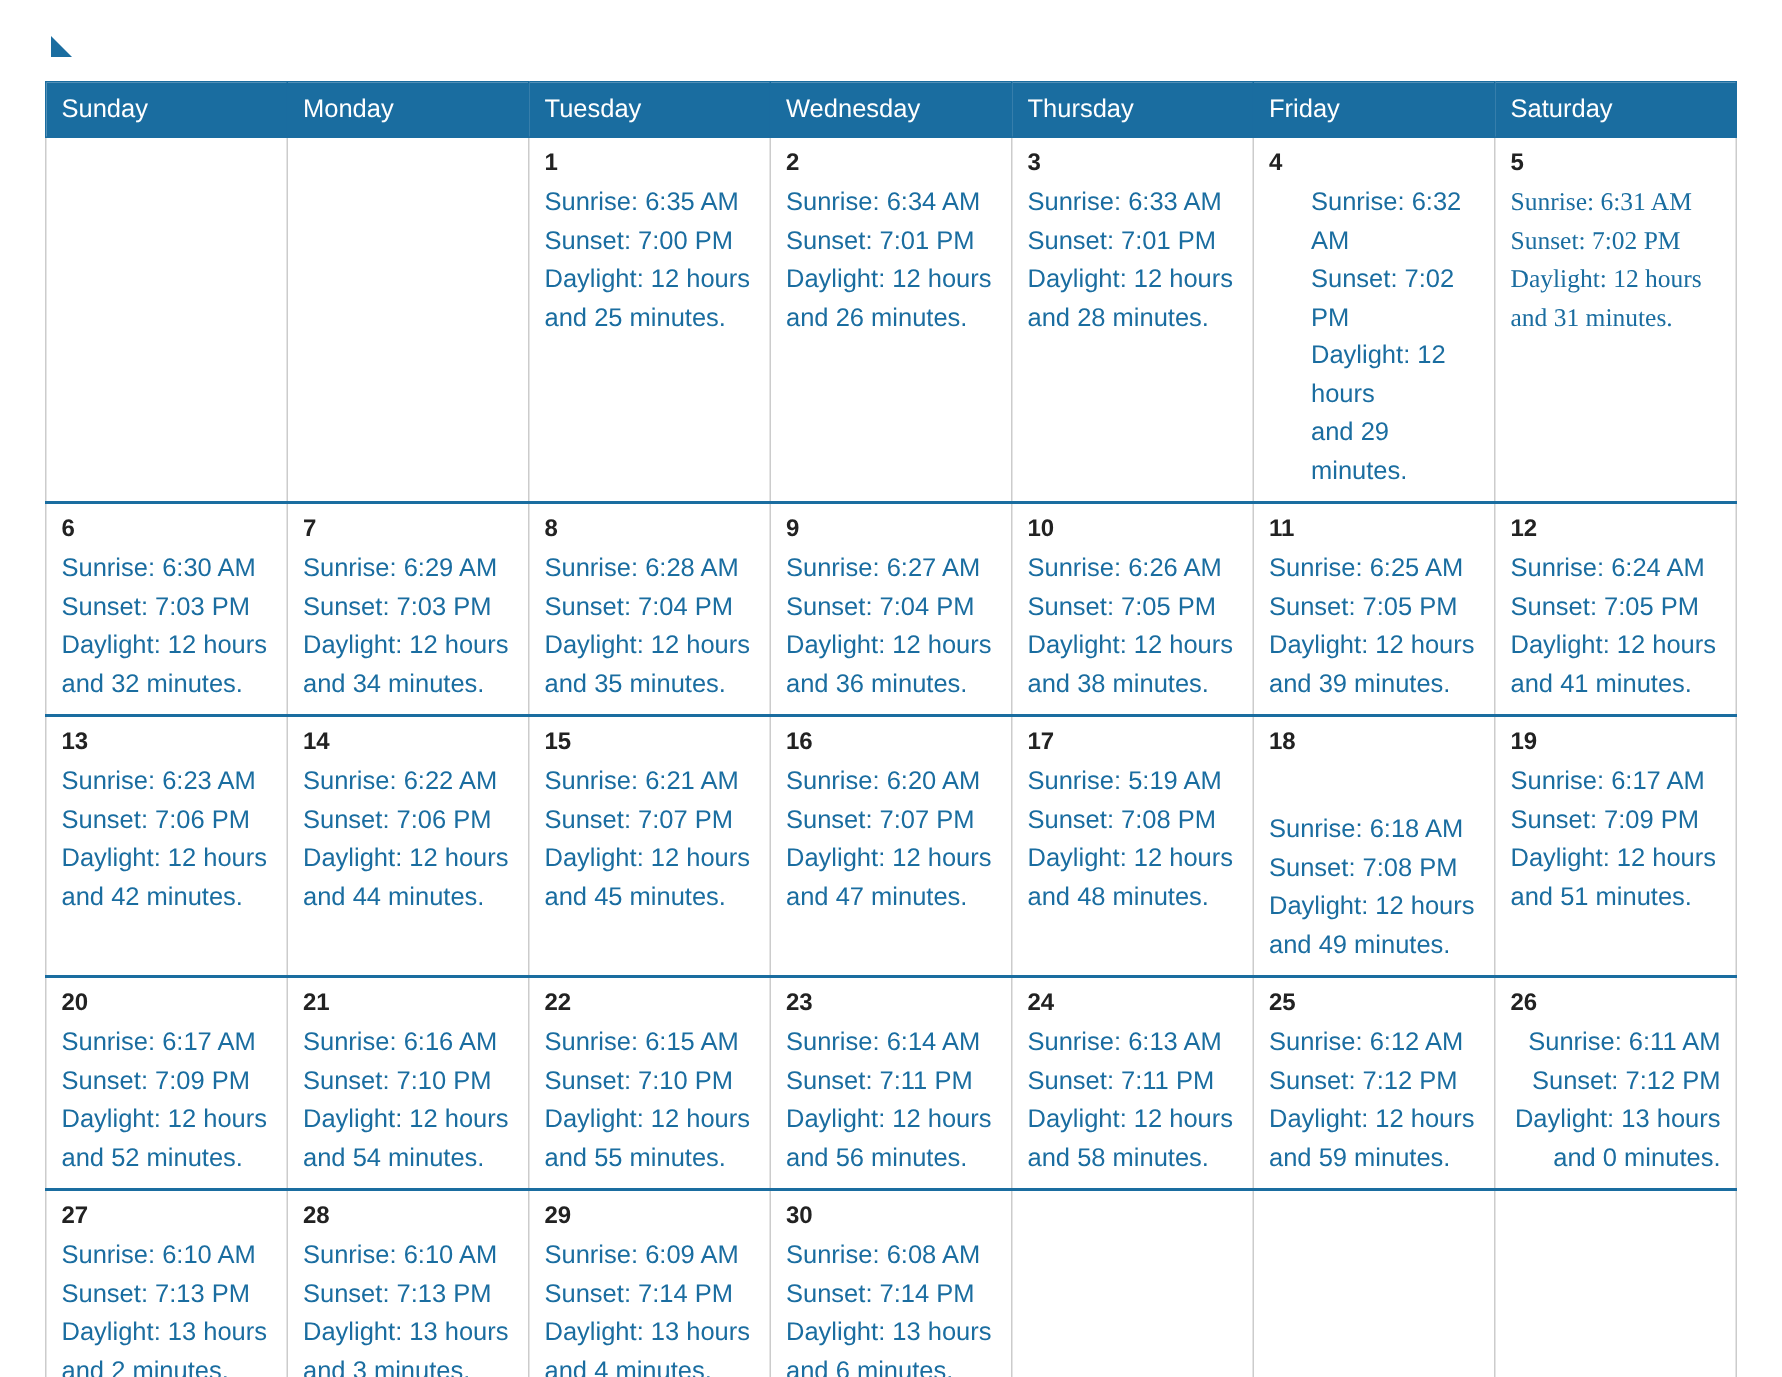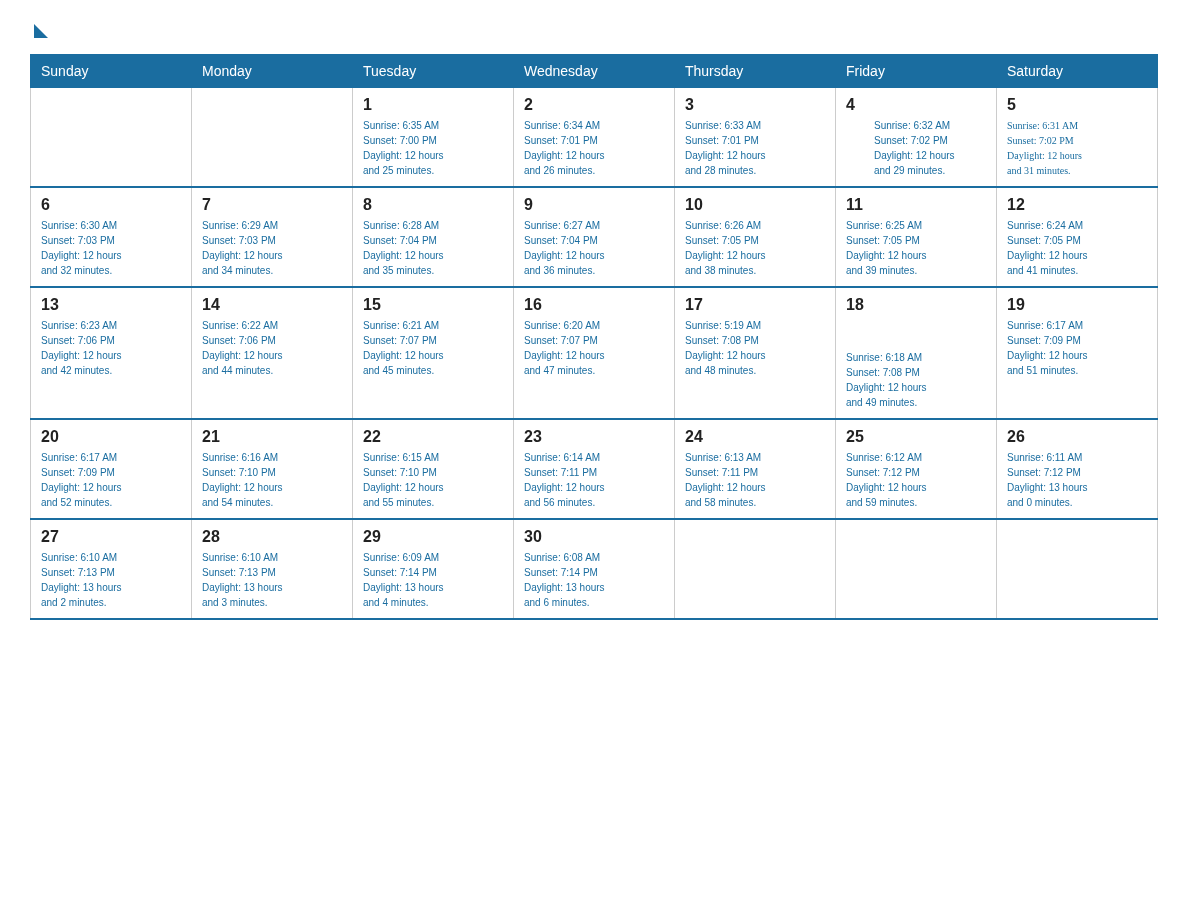--- a/index.html
+++ b/index.html
@@ -70,7 +70,7 @@
     }
     .calendar thead th {
       color: #ffffff;
-      font-size: 14px;
+      font-size: 17px;
       font-weight: normal;
       padding: 8px 10px;
       text-align: left;

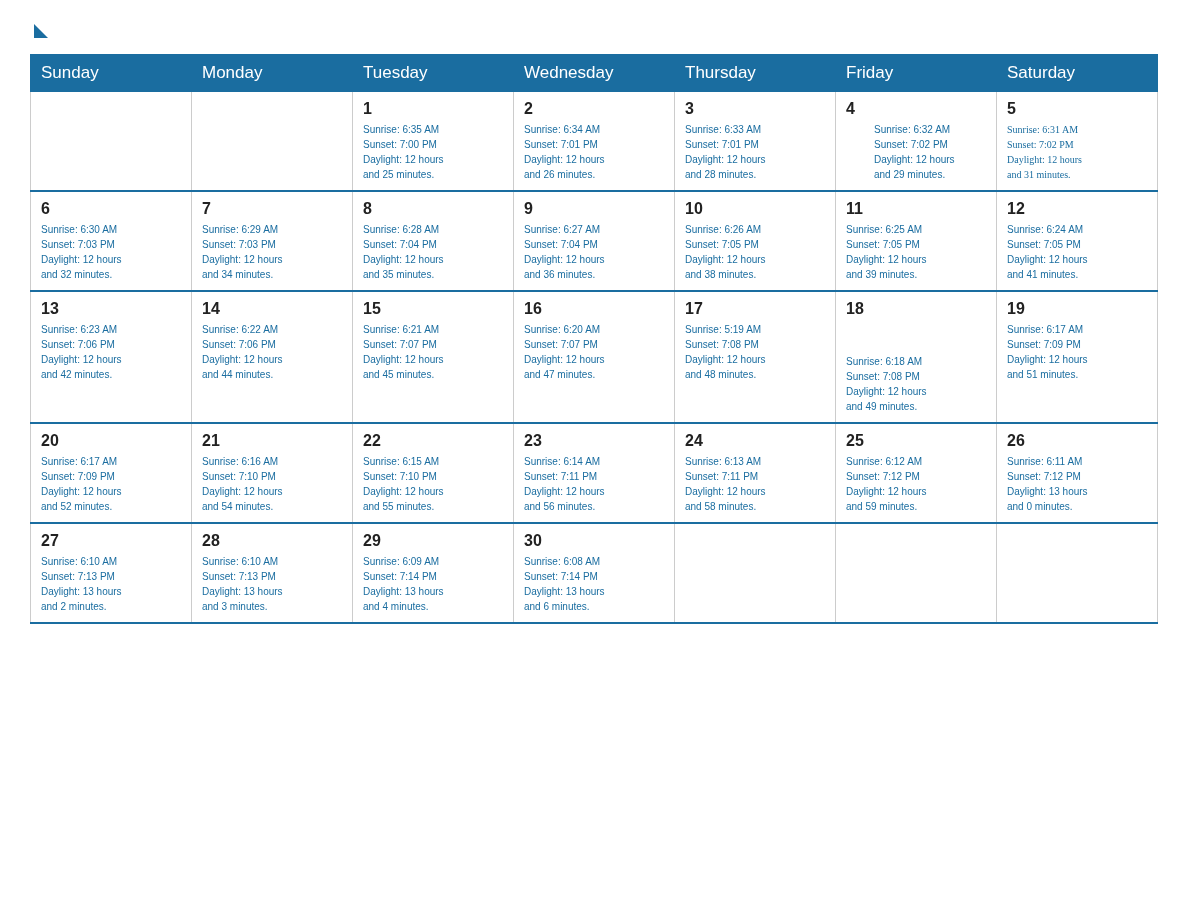--- a/index.html
+++ b/index.html
@@ -97,7 +97,7 @@
     }
     .day-info {
       color: #1a6da0;
-      font-size: 10px;
+      font-size: 17px;
       line-height: 1.5;
     }
     .empty-cell {

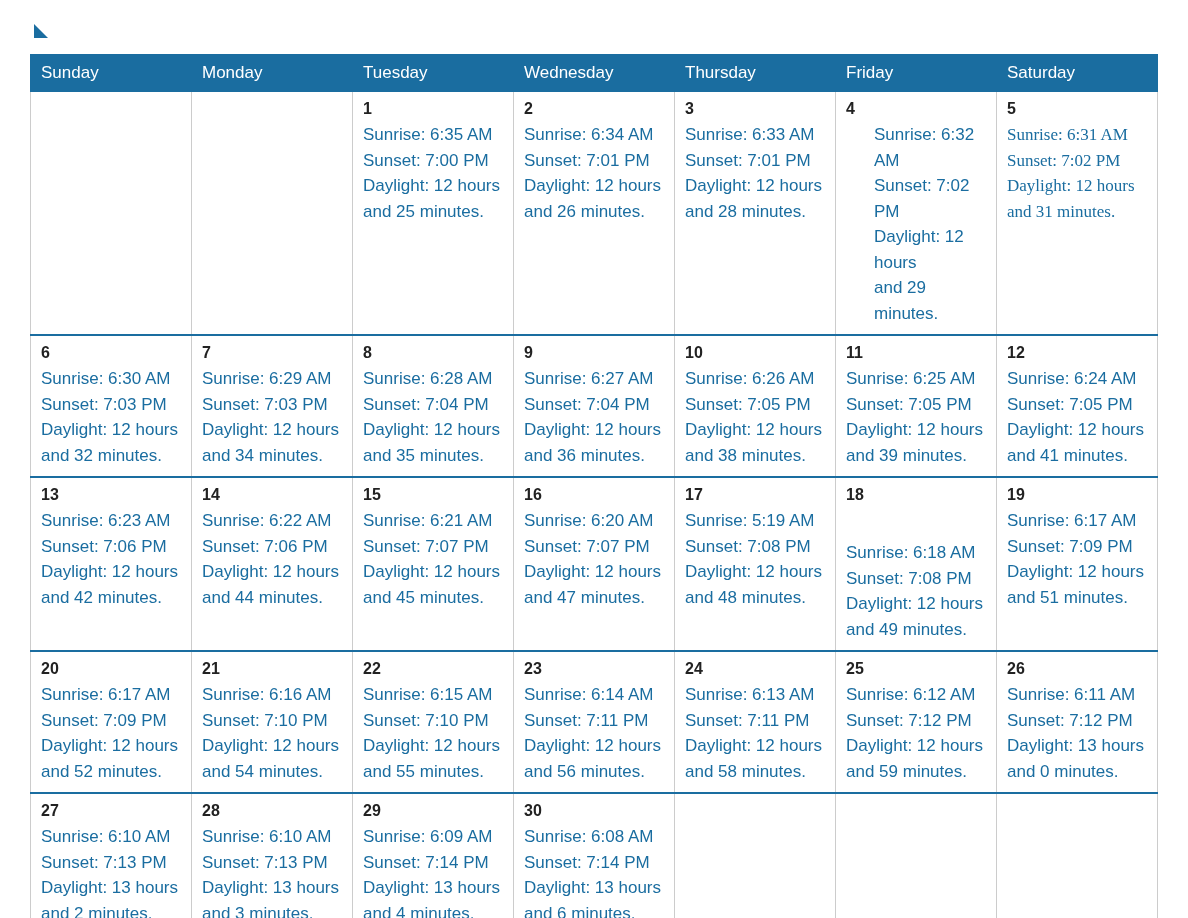--- a/index.html
+++ b/index.html
@@ -320,7 +320,7 @@
         </td>
         <td>
           <span class="day-number">26</span>
-          <div class="day-info" style="white-space: pre-line;">Sunrise: 6:11 AM
+          <div class="day-info" style="white-space: pre-line; text-align: right;">Sunrise: 6:11 AM
 Sunset: 7:12 PM
 Daylight: 13 hours
 and 0 minutes.</div>

